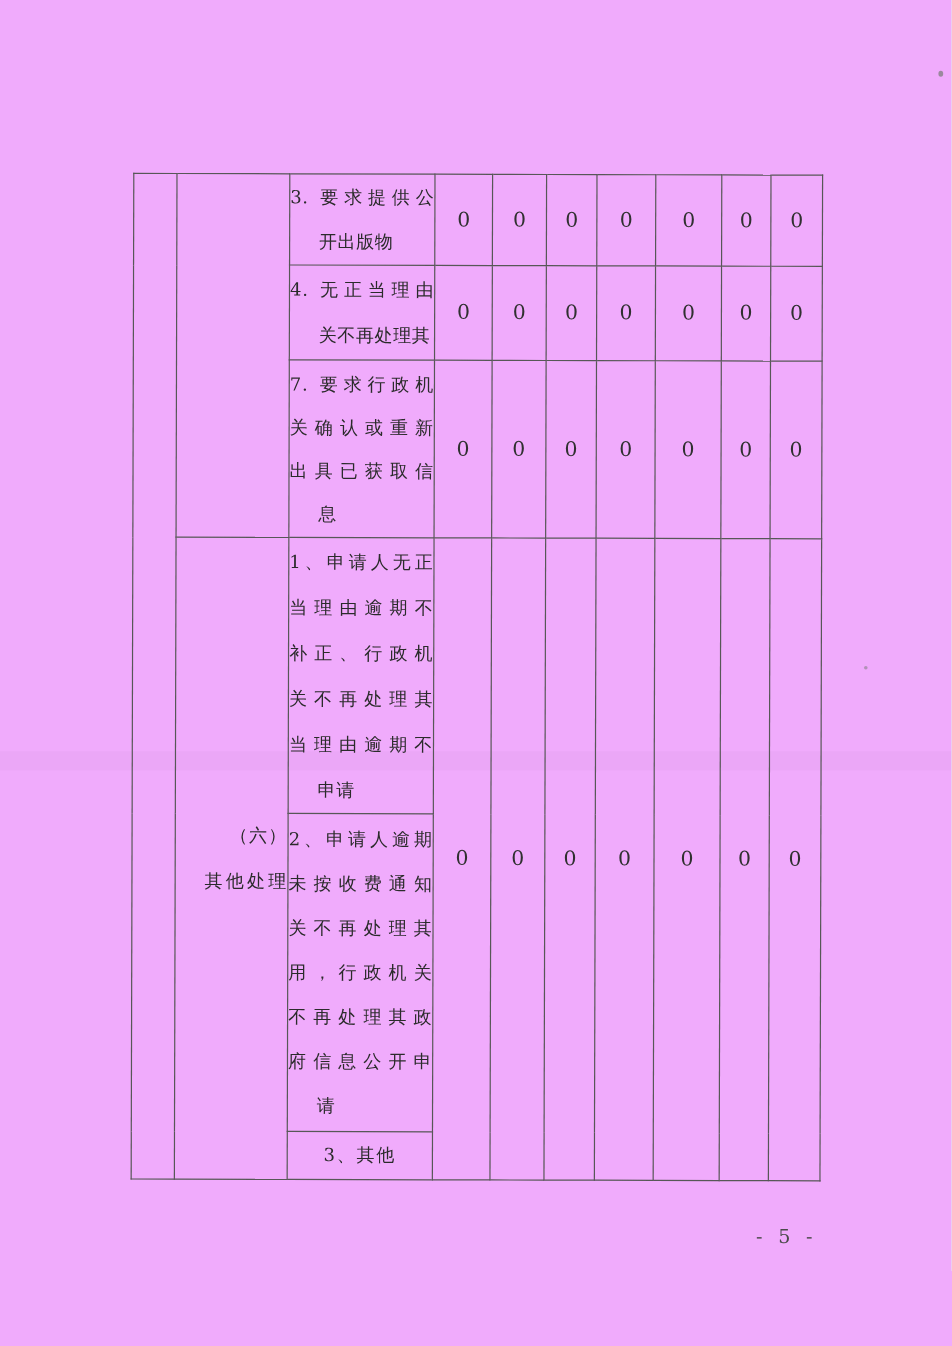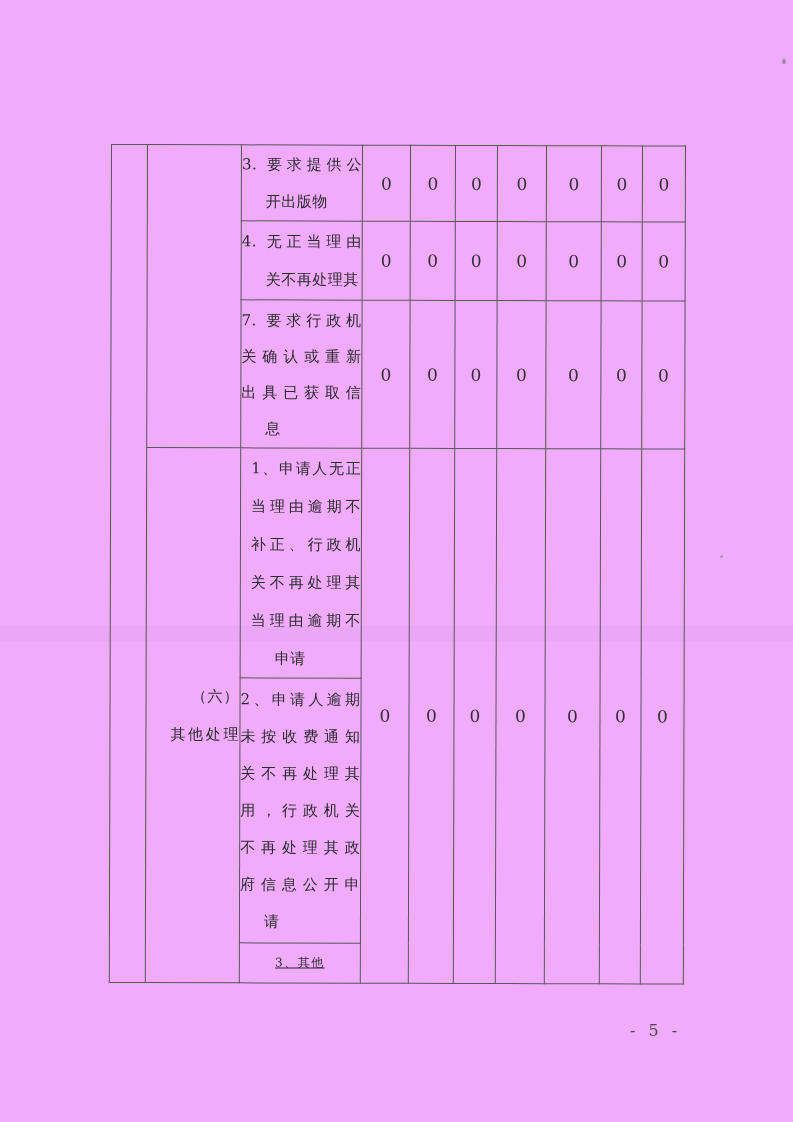--- a/index.html
+++ b/index.html
@@ -52,7 +52,7 @@
   td.rowsize-a .ln { line-height: 37px; }
   td.rowsize-b .ln { line-height: 38px; }
   td.rowsize-c .ln { line-height: 36px; }
-  td.rowsize-s1 .ln { line-height: 38px; padding-left: 10px; }
+  td.rowsize-s1 .ln { line-height: 38px; }
   td.rowsize-s2 .ln { line-height: 37px; }
 
   

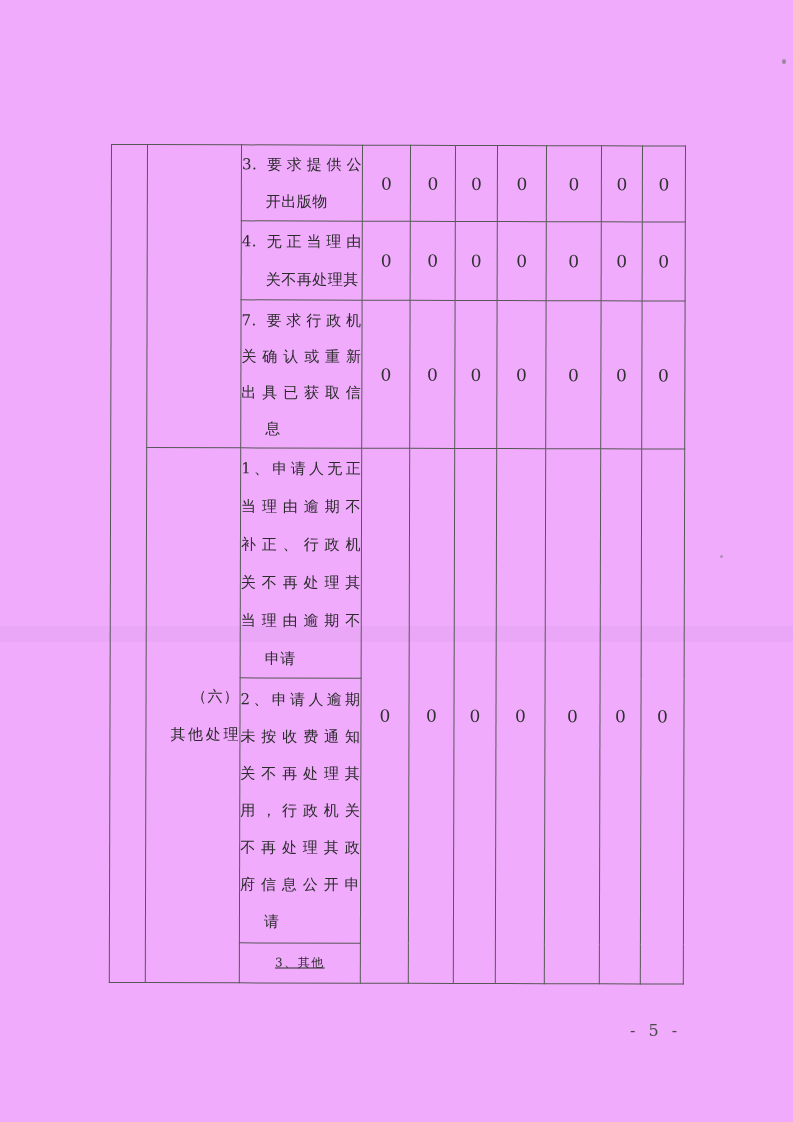--- a/index.html
+++ b/index.html
@@ -67,10 +67,9 @@
   
   td.cell-center {
     text-align: center;
-    font-size: 12px;
+    font-size: 15px;
     letter-spacing: 1.5px;
     white-space: pre-line;
-    text-decoration: underline;
   }
 
   

